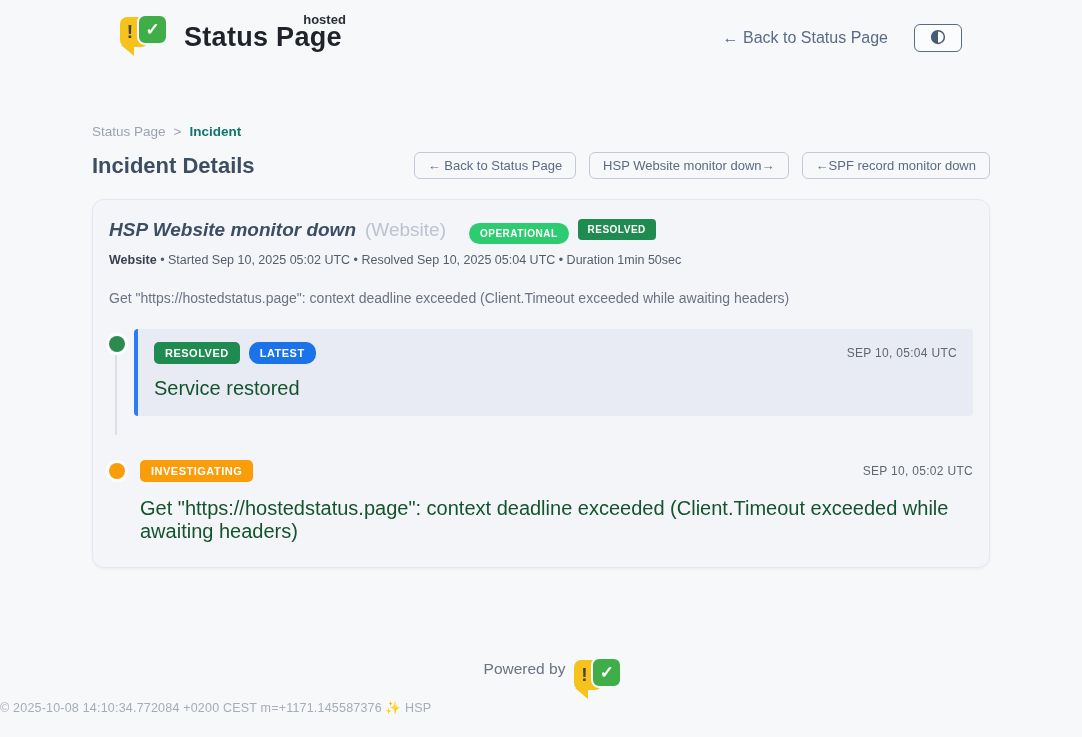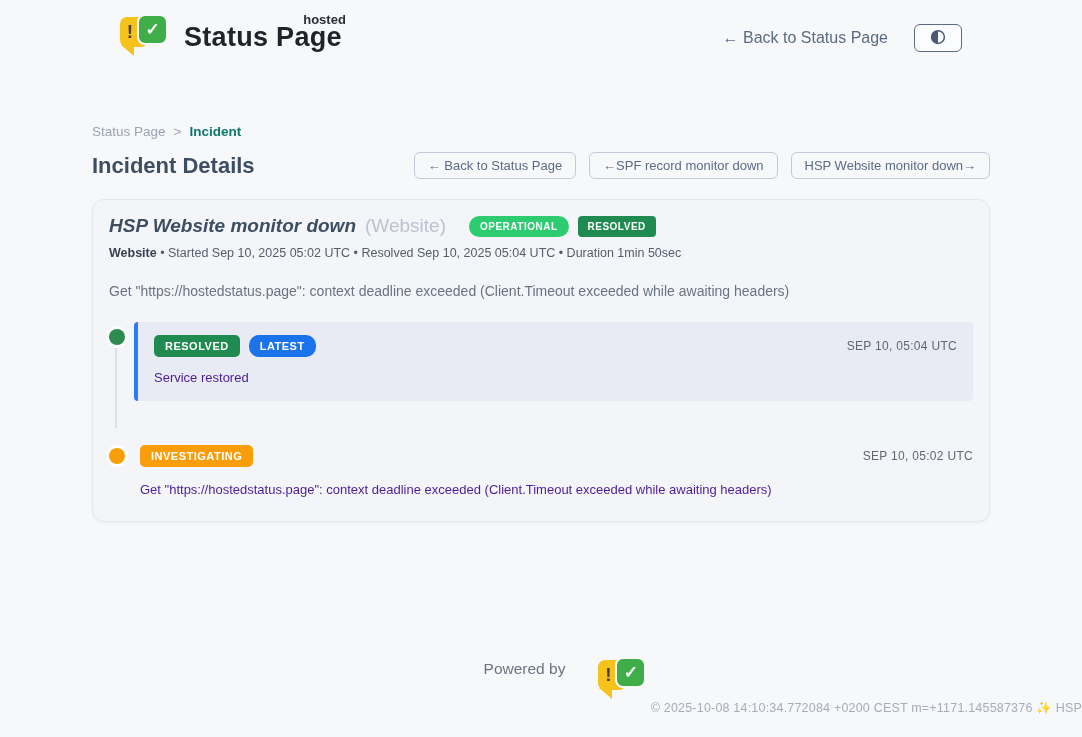--- a/index.html
+++ b/index.html
@@ -142,8 +142,8 @@
       <h1 class="page-title">Incident Details</h1>
       <div class="nav-buttons">
         <button class="nav-btn">← Back to Status Page</button>
+        <button class="nav-btn">HSP Website monitor down→</button>
         <button class="nav-btn">←SPF record monitor down</button>
-        <button class="nav-btn">HSP Website monitor down→</button>
       </div>
     </div>
 

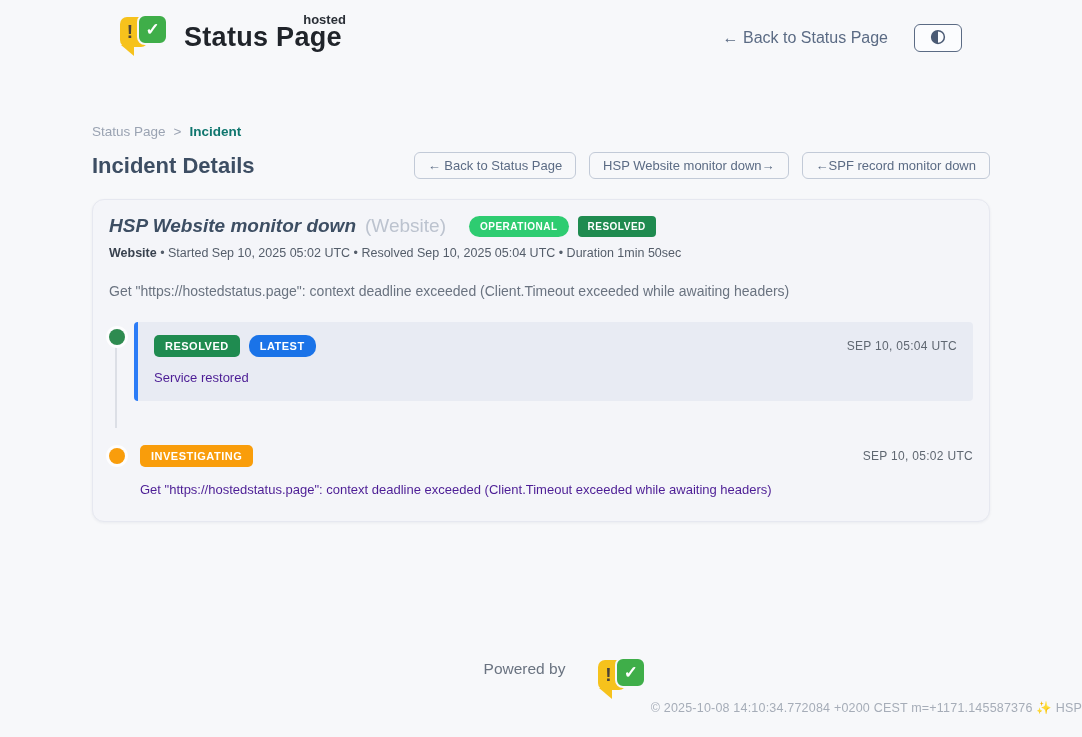--- a/index.html
+++ b/index.html
@@ -62,7 +62,7 @@
   .incident-title { font-size: 19px; font-weight: 700; color: #3d4e63; font-style: italic; }
   .incident-subtitle { font-size: 19px; font-weight: 500; color: #bcc3cf; }
   .badge { display: inline-block; color: #fff; font-weight: 700; letter-spacing: 0.5px; }
-  .pill-operational { background: #2ecc71; font-size: 10px; padding: 5px 11px; border-radius: 999px; margin-left: 14px; }
+  .pill-operational { background: #2ecc71; font-size: 10px; padding: 5px 11px; border-radius: 999px; margin-left: 14px; margin-top: 8px; }
   .badge-resolved-sm { background: #1f8b50; font-size: 10px; padding: 5px 10px; border-radius: 4px; }
   .meta-line { margin-top: 9px; font-size: 12.5px; color: #545d6a; }
   .meta-service { font-weight: 700; color: #39424f; }

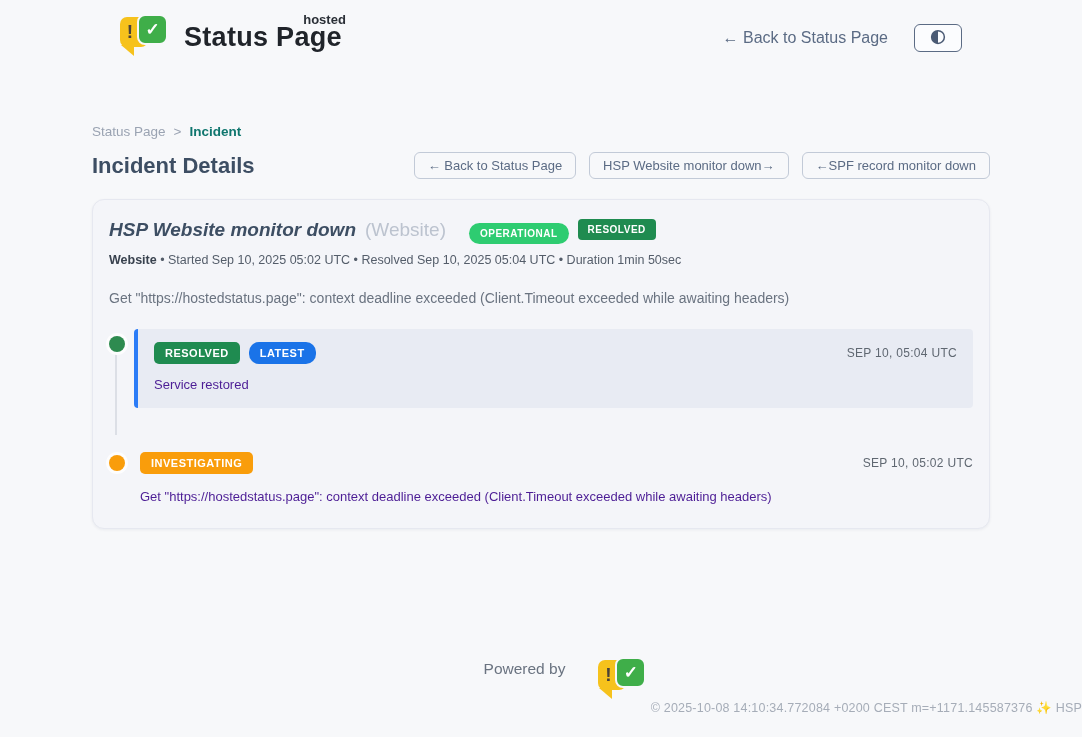--- a/index.html
+++ b/index.html
@@ -86,7 +86,7 @@
   .badge-latest { background: #1a73e8; border-radius: 10px; }
   .badge-investigating { background: #f99d0b; }
   .tl-time { margin-left: auto; font-size: 12px; color: #5f6771; font-weight: 500; letter-spacing: 0.3px; }
-  .tl-msg { margin-top: 13px; font-size: 13px; color: #4c1d95; }
+  .tl-msg { margin-top: 13px; font-size: 20px; color: #14532d; }
   .tl-plain .tl-msg { margin-top: 15px; }
 
   

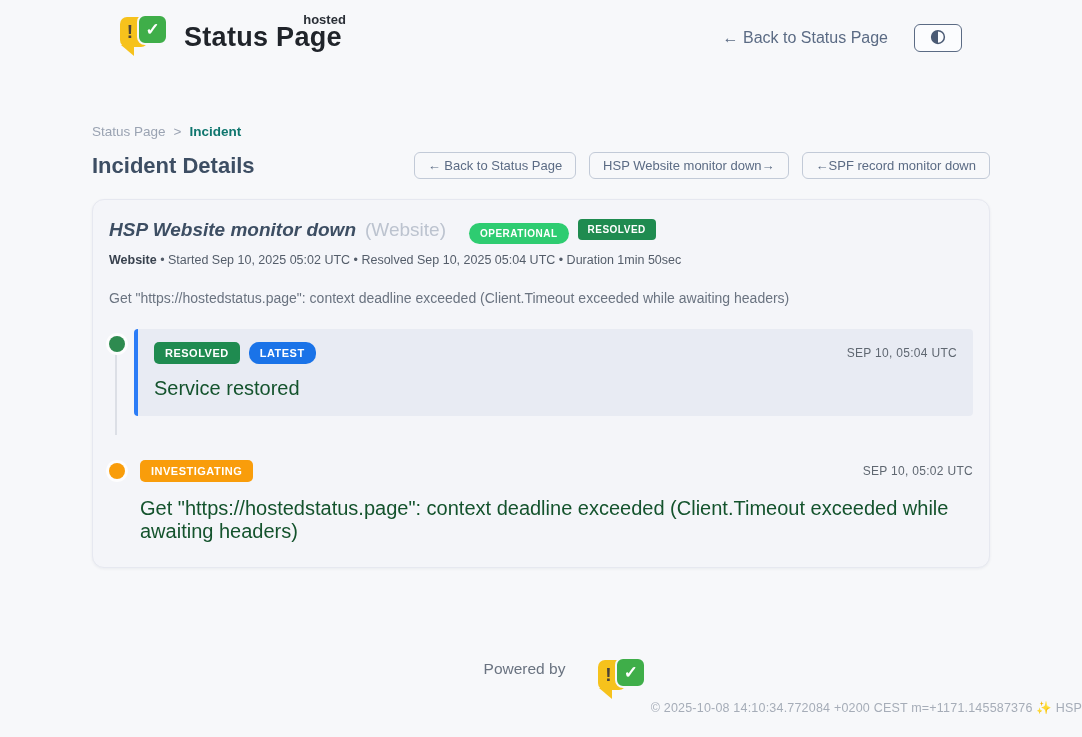--- a/index.html
+++ b/index.html
@@ -90,7 +90,7 @@
   .tl-plain .tl-msg { margin-top: 15px; }
 
   
-  .footer { margin-top: auto; padding-bottom: 22px; text-align: right; }
+  .footer { margin-top: auto; padding-bottom: 22px; text-align: left; }
   .powered-row { display: flex; align-items: center; justify-content: center; gap: 9px; font-size: 15.5px; color: #6a7380; }
   .mini-logo { position: relative; width: 24px; height: 23px; }
   .mini-logo .logo-icon { transform: scale(0.48); transform-origin: top left; }

